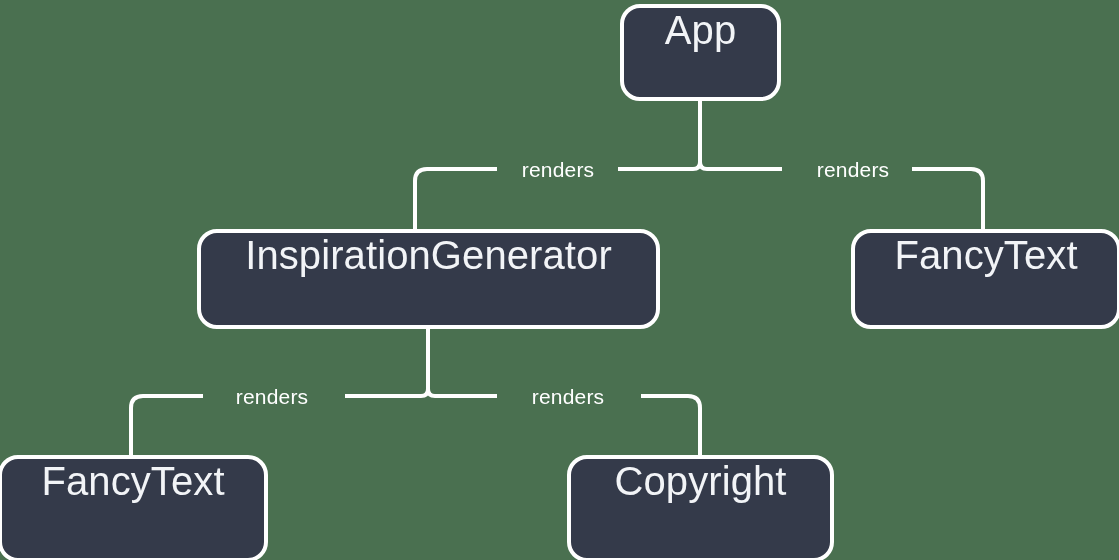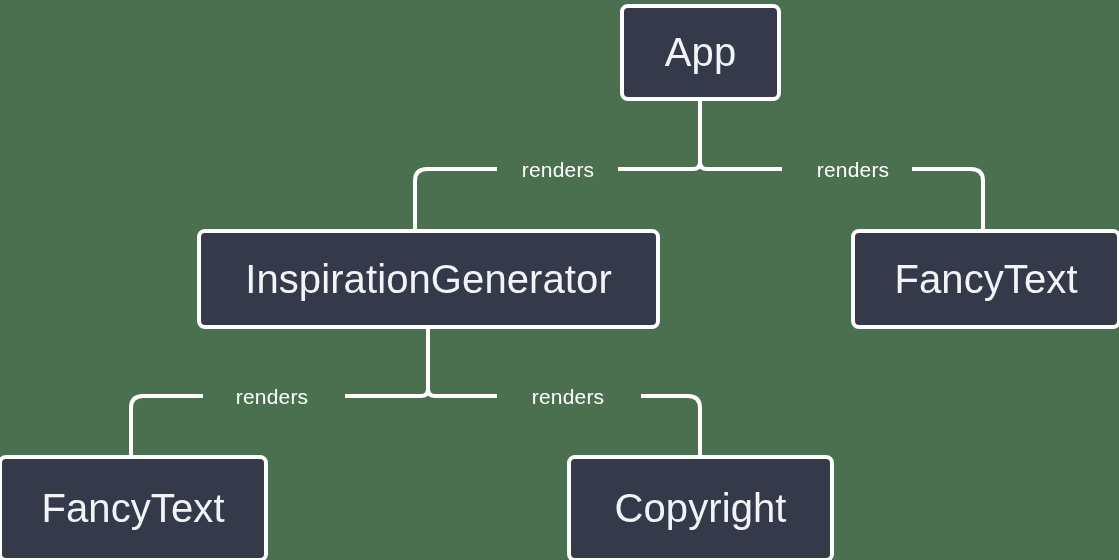--- a/index.html
+++ b/index.html
@@ -31,9 +31,9 @@
     box-sizing: border-box;
     background: #343a4a;
     border: 4px solid #ffffff;
-    border-radius: 8px;
+    border-radius: 20px;
     display: flex;
-    align-items: center;
+    align-items: flex-start;
     justify-content: center;
     color: #f2f4f7;
     font-family: "Liberation Sans", sans-serif;

